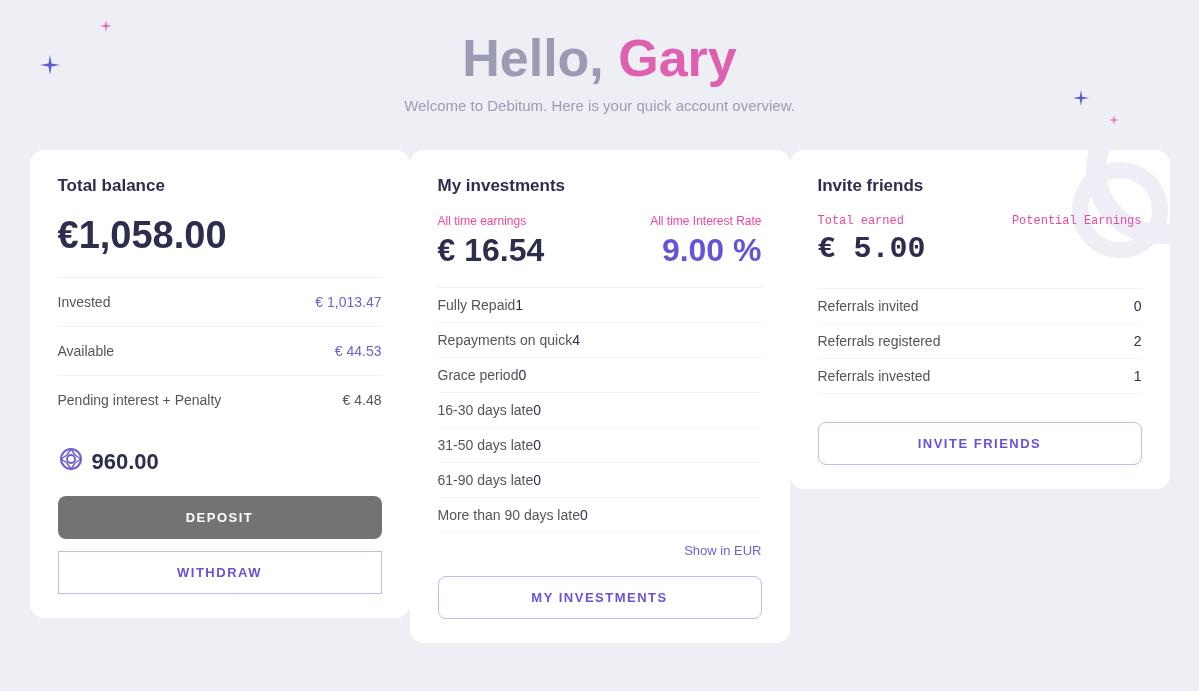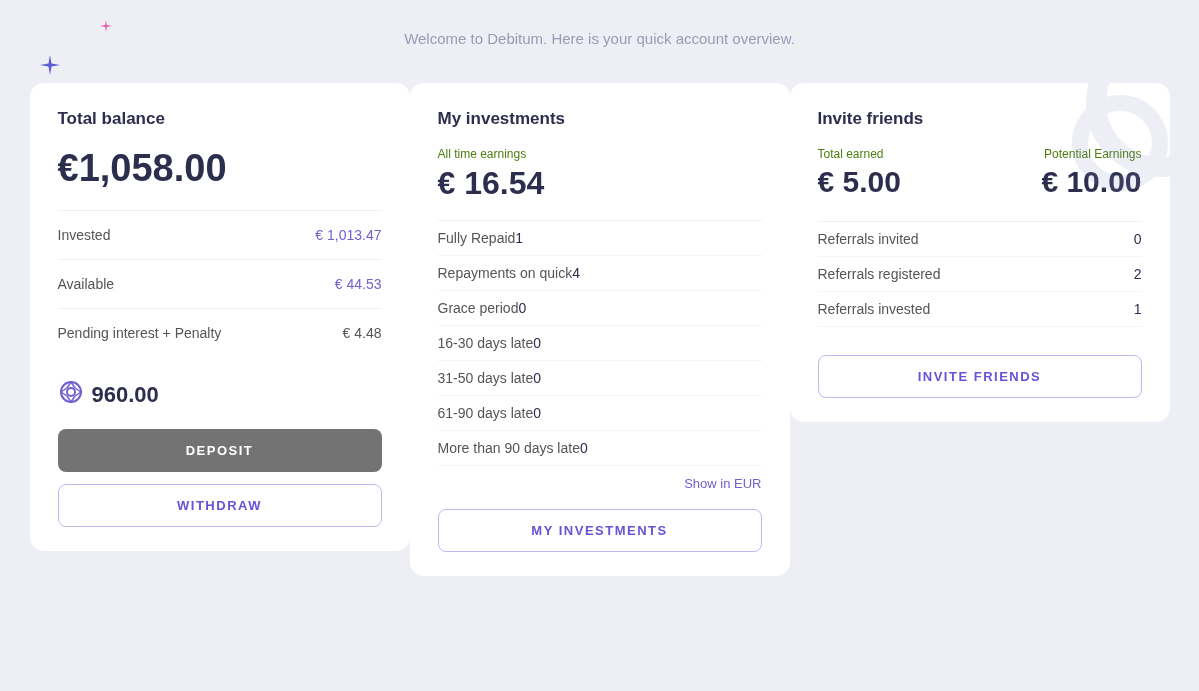--- a/index.html
+++ b/index.html
@@ -316,6 +316,9 @@
   </svg>
 
   <div class="header-section">
+    <h1 class="hello-title">
+      <span class="hello-static">Hello, </span><span class="hello-name">Gary</span>
+    </h1>
     <p class="welcome-subtitle">Welcome to Debitum. Here is your quick account overview.</p>
   </div>
 

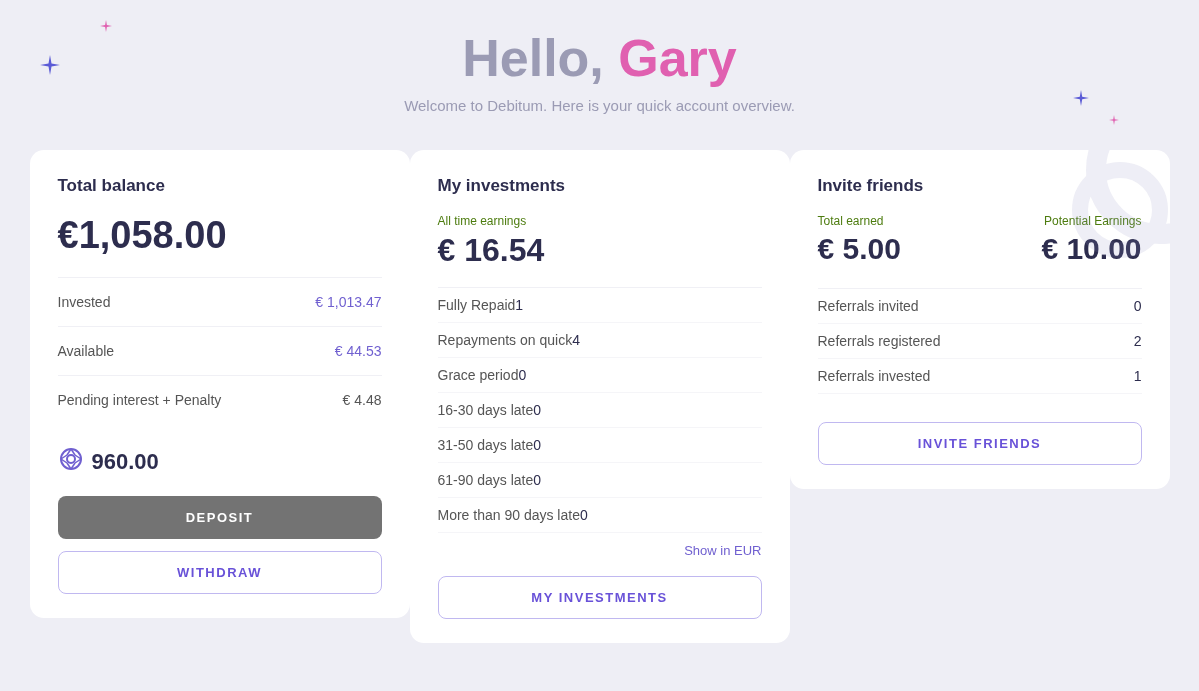--- a/index.html
+++ b/index.html
@@ -160,7 +160,7 @@
 
     .small-label {
       font-size: 12px;
-      color: #4d7c0f;
+      color: #ec4899;
       margin-bottom: 4px;
     }
 

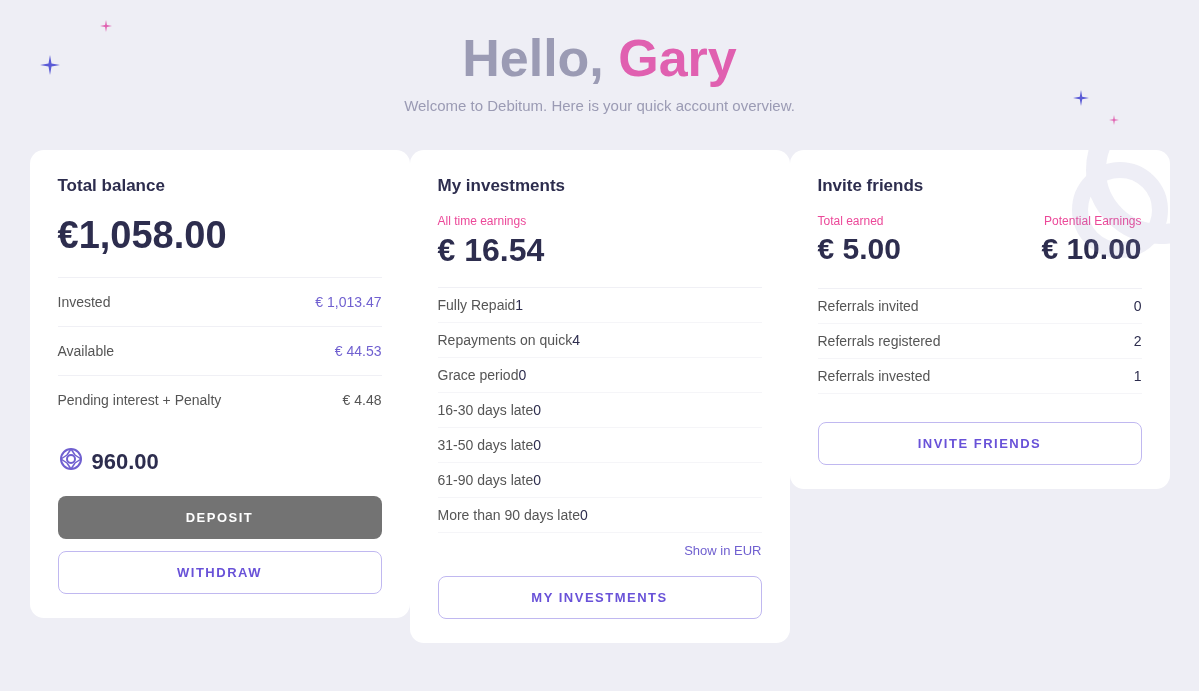--- a/index.html
+++ b/index.html
@@ -375,6 +375,13 @@
           <div class="small-label">All time earnings</div>
           <div class="invest-amount">€ 16.54</div>
         </div>
+        <div style="text-align:right;">
+          <div class="small-label">All time Interest Rate</div>
+          <div class="invest-rate">
+            <span class="rate-value">9.00</span>
+            <span class="rate-pct">%</span>
+          </div>
+        </div>
       </div>
 
       <div class="investment-rows" id="inv-rows-container">

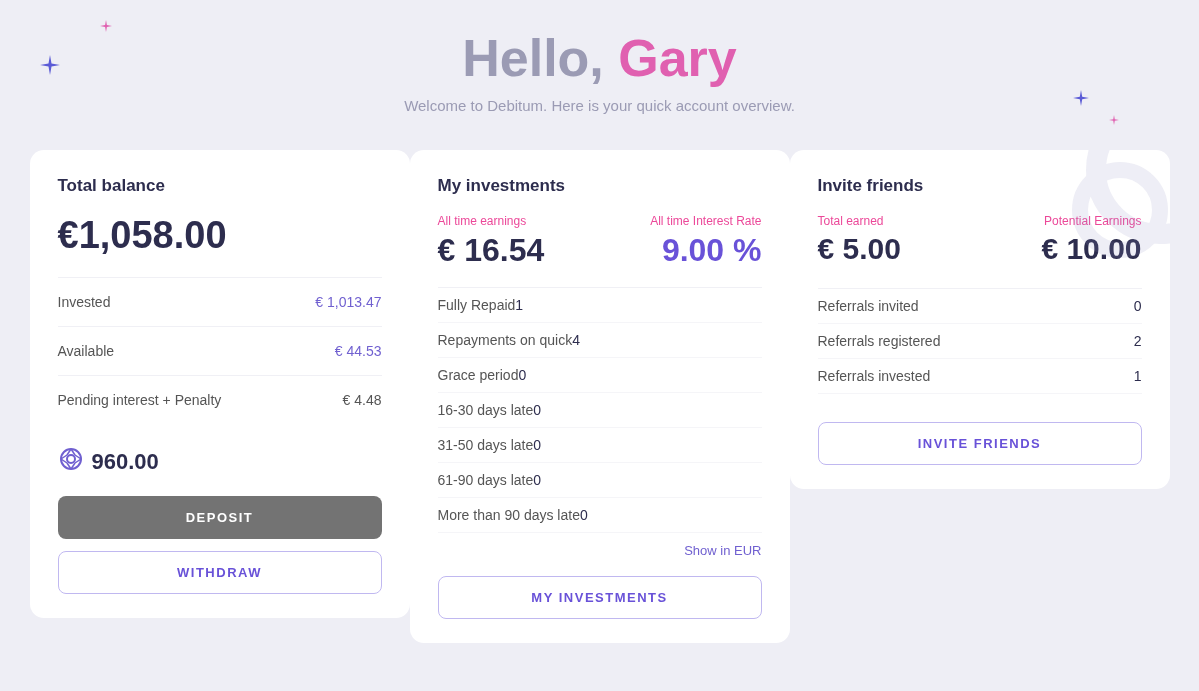--- a/index.html
+++ b/index.html
@@ -240,6 +240,7 @@
       display: flex;
       justify-content: flex-end;
       margin-top: 18px;
+      font-family: Liberation Mono, monospace;
     }
 
     .invite-col {

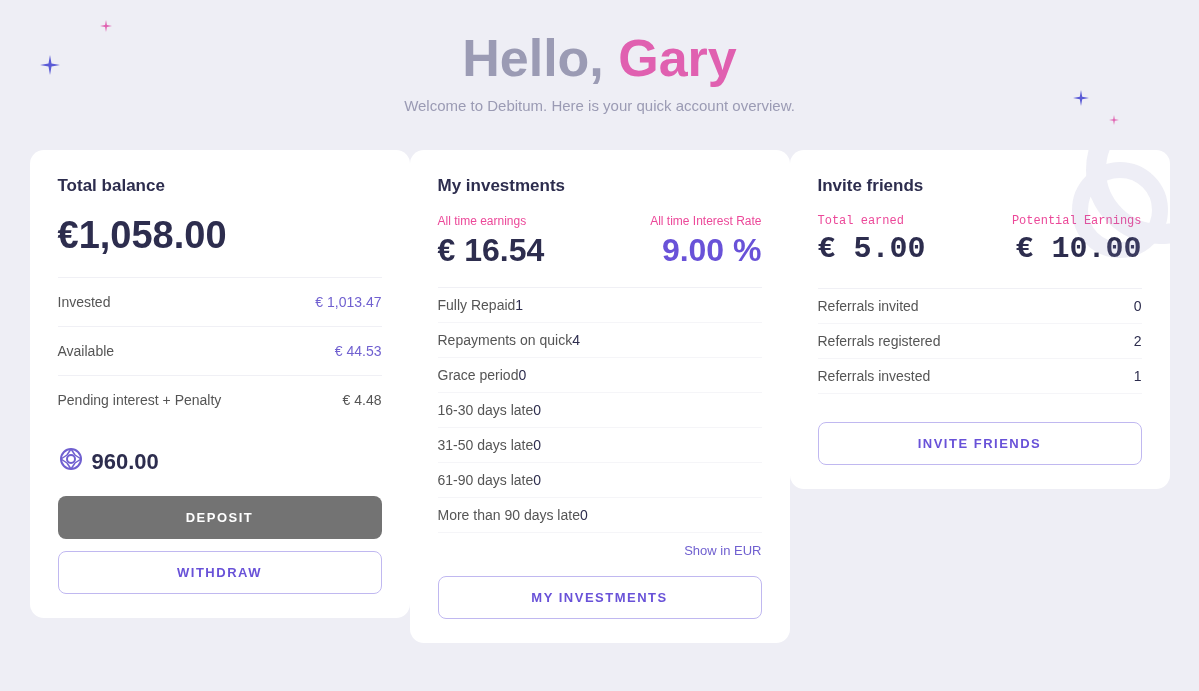--- a/index.html
+++ b/index.html
@@ -437,7 +437,6 @@
         </div>
         <div class="invite-col right">
           <div class="small-label">Potential Earnings</div>
-          <div class="invite-big">€ 10.00</div>
         </div>
       </div>
 

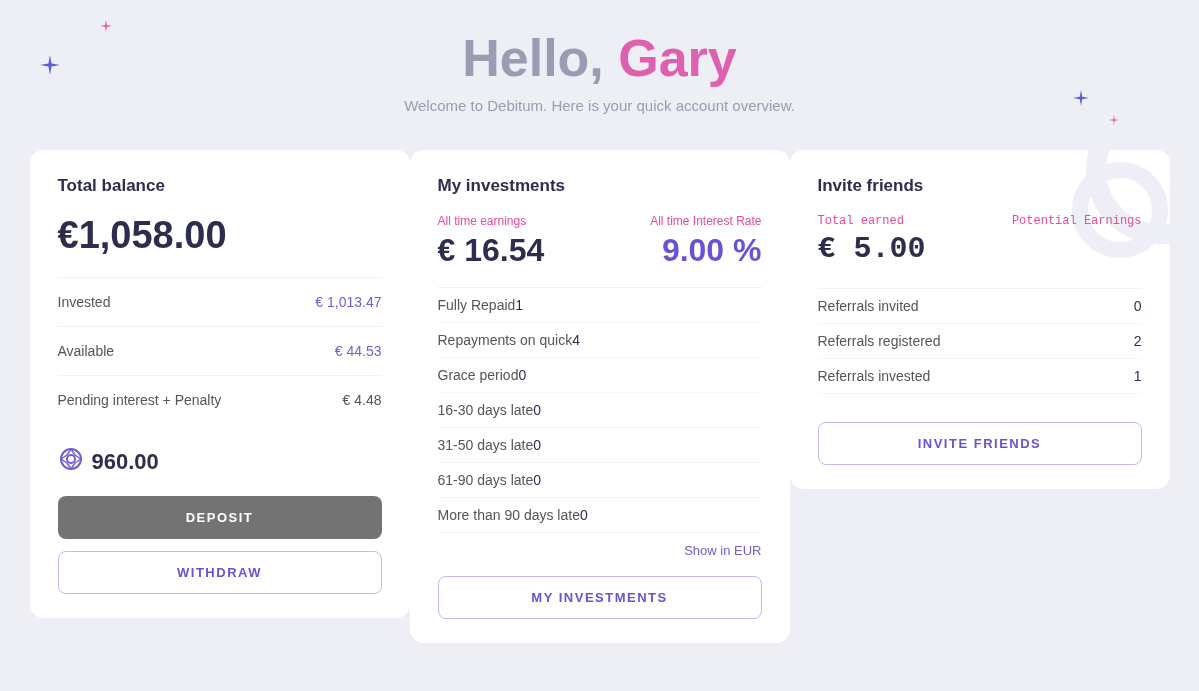--- a/index.html
+++ b/index.html
@@ -142,7 +142,7 @@
       background: #fff;
       color: #6952d8;
       border: 1.5px solid #c0b8f0;
-      border-radius: 8px;
+      border-radius: 0;
       font-size: 13px;
       font-weight: 700;
       letter-spacing: 1.5px;

